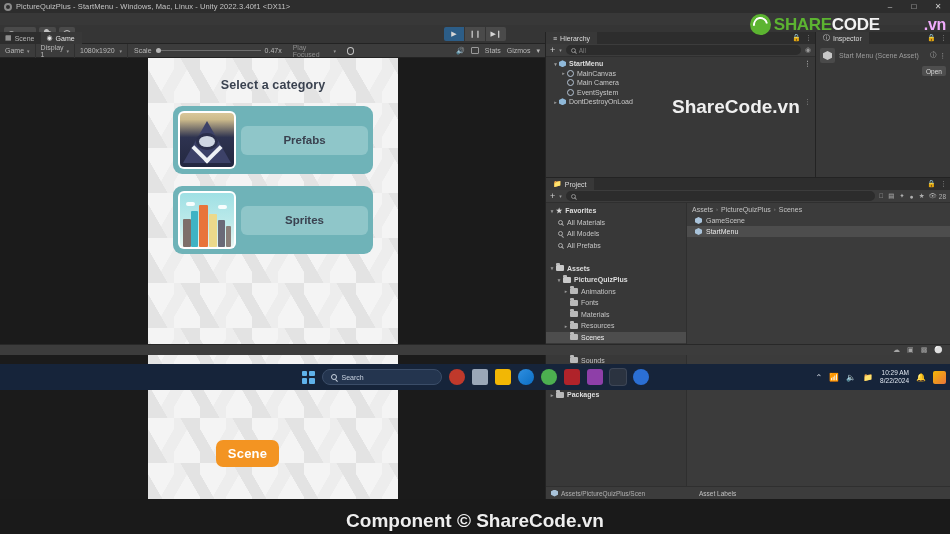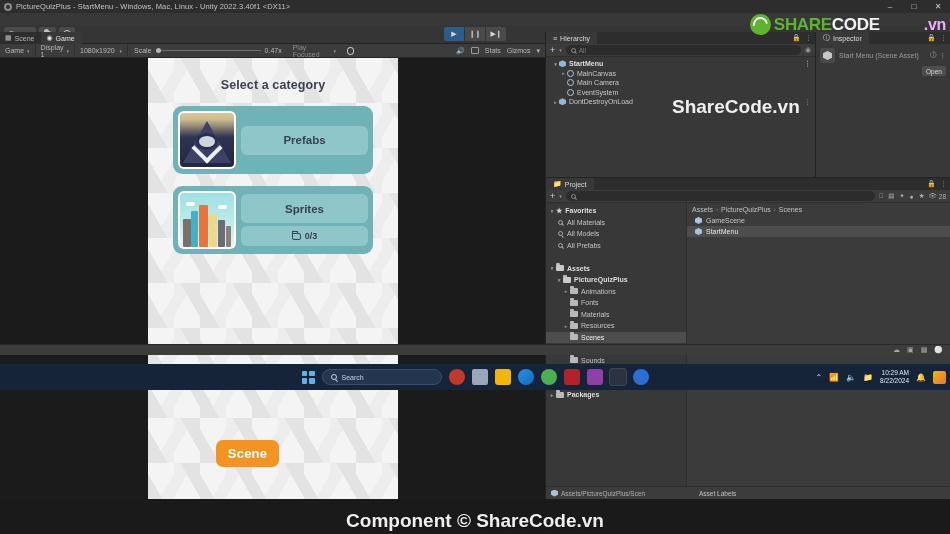--- a/index.html
+++ b/index.html
@@ -431,10 +431,6 @@
           </div>
           <div class="cat-right">
             <div class="cat-name">Sprites</div>
-            <div class="cat-prog">
-              <span class="folder-ico"></span>
-              <span>0/3</span>
-            </div>
           </div>
         </div>
 

